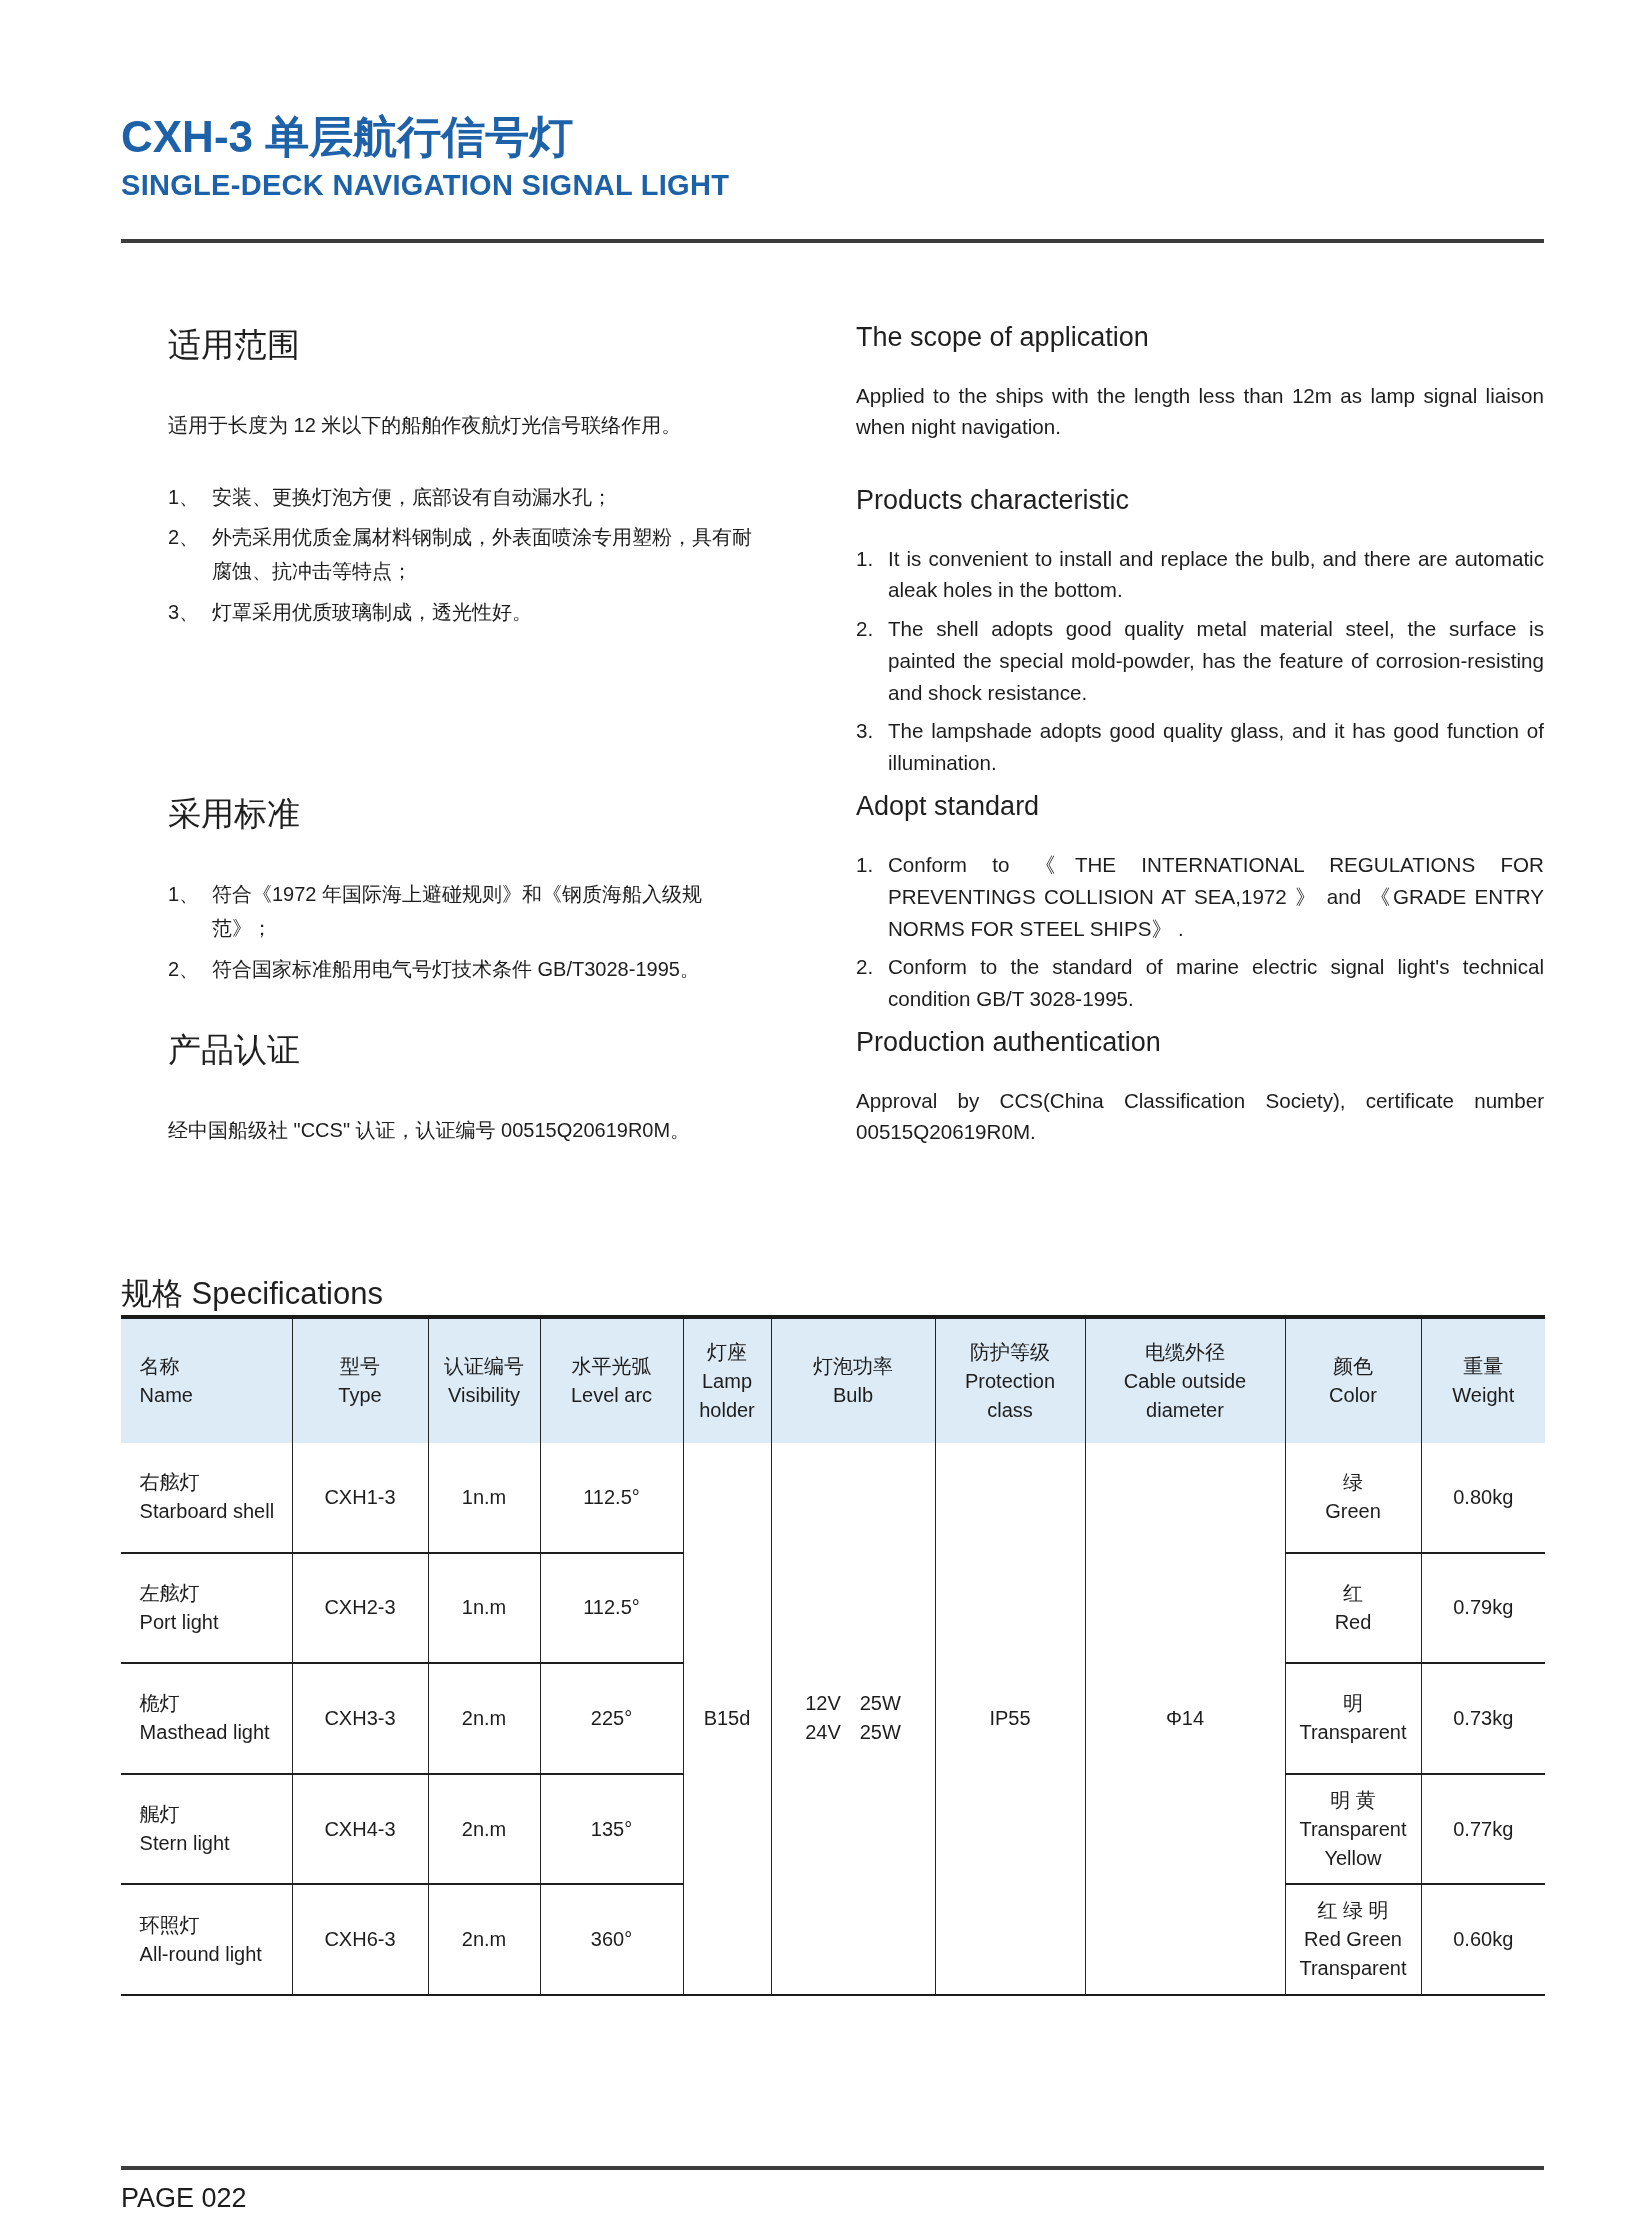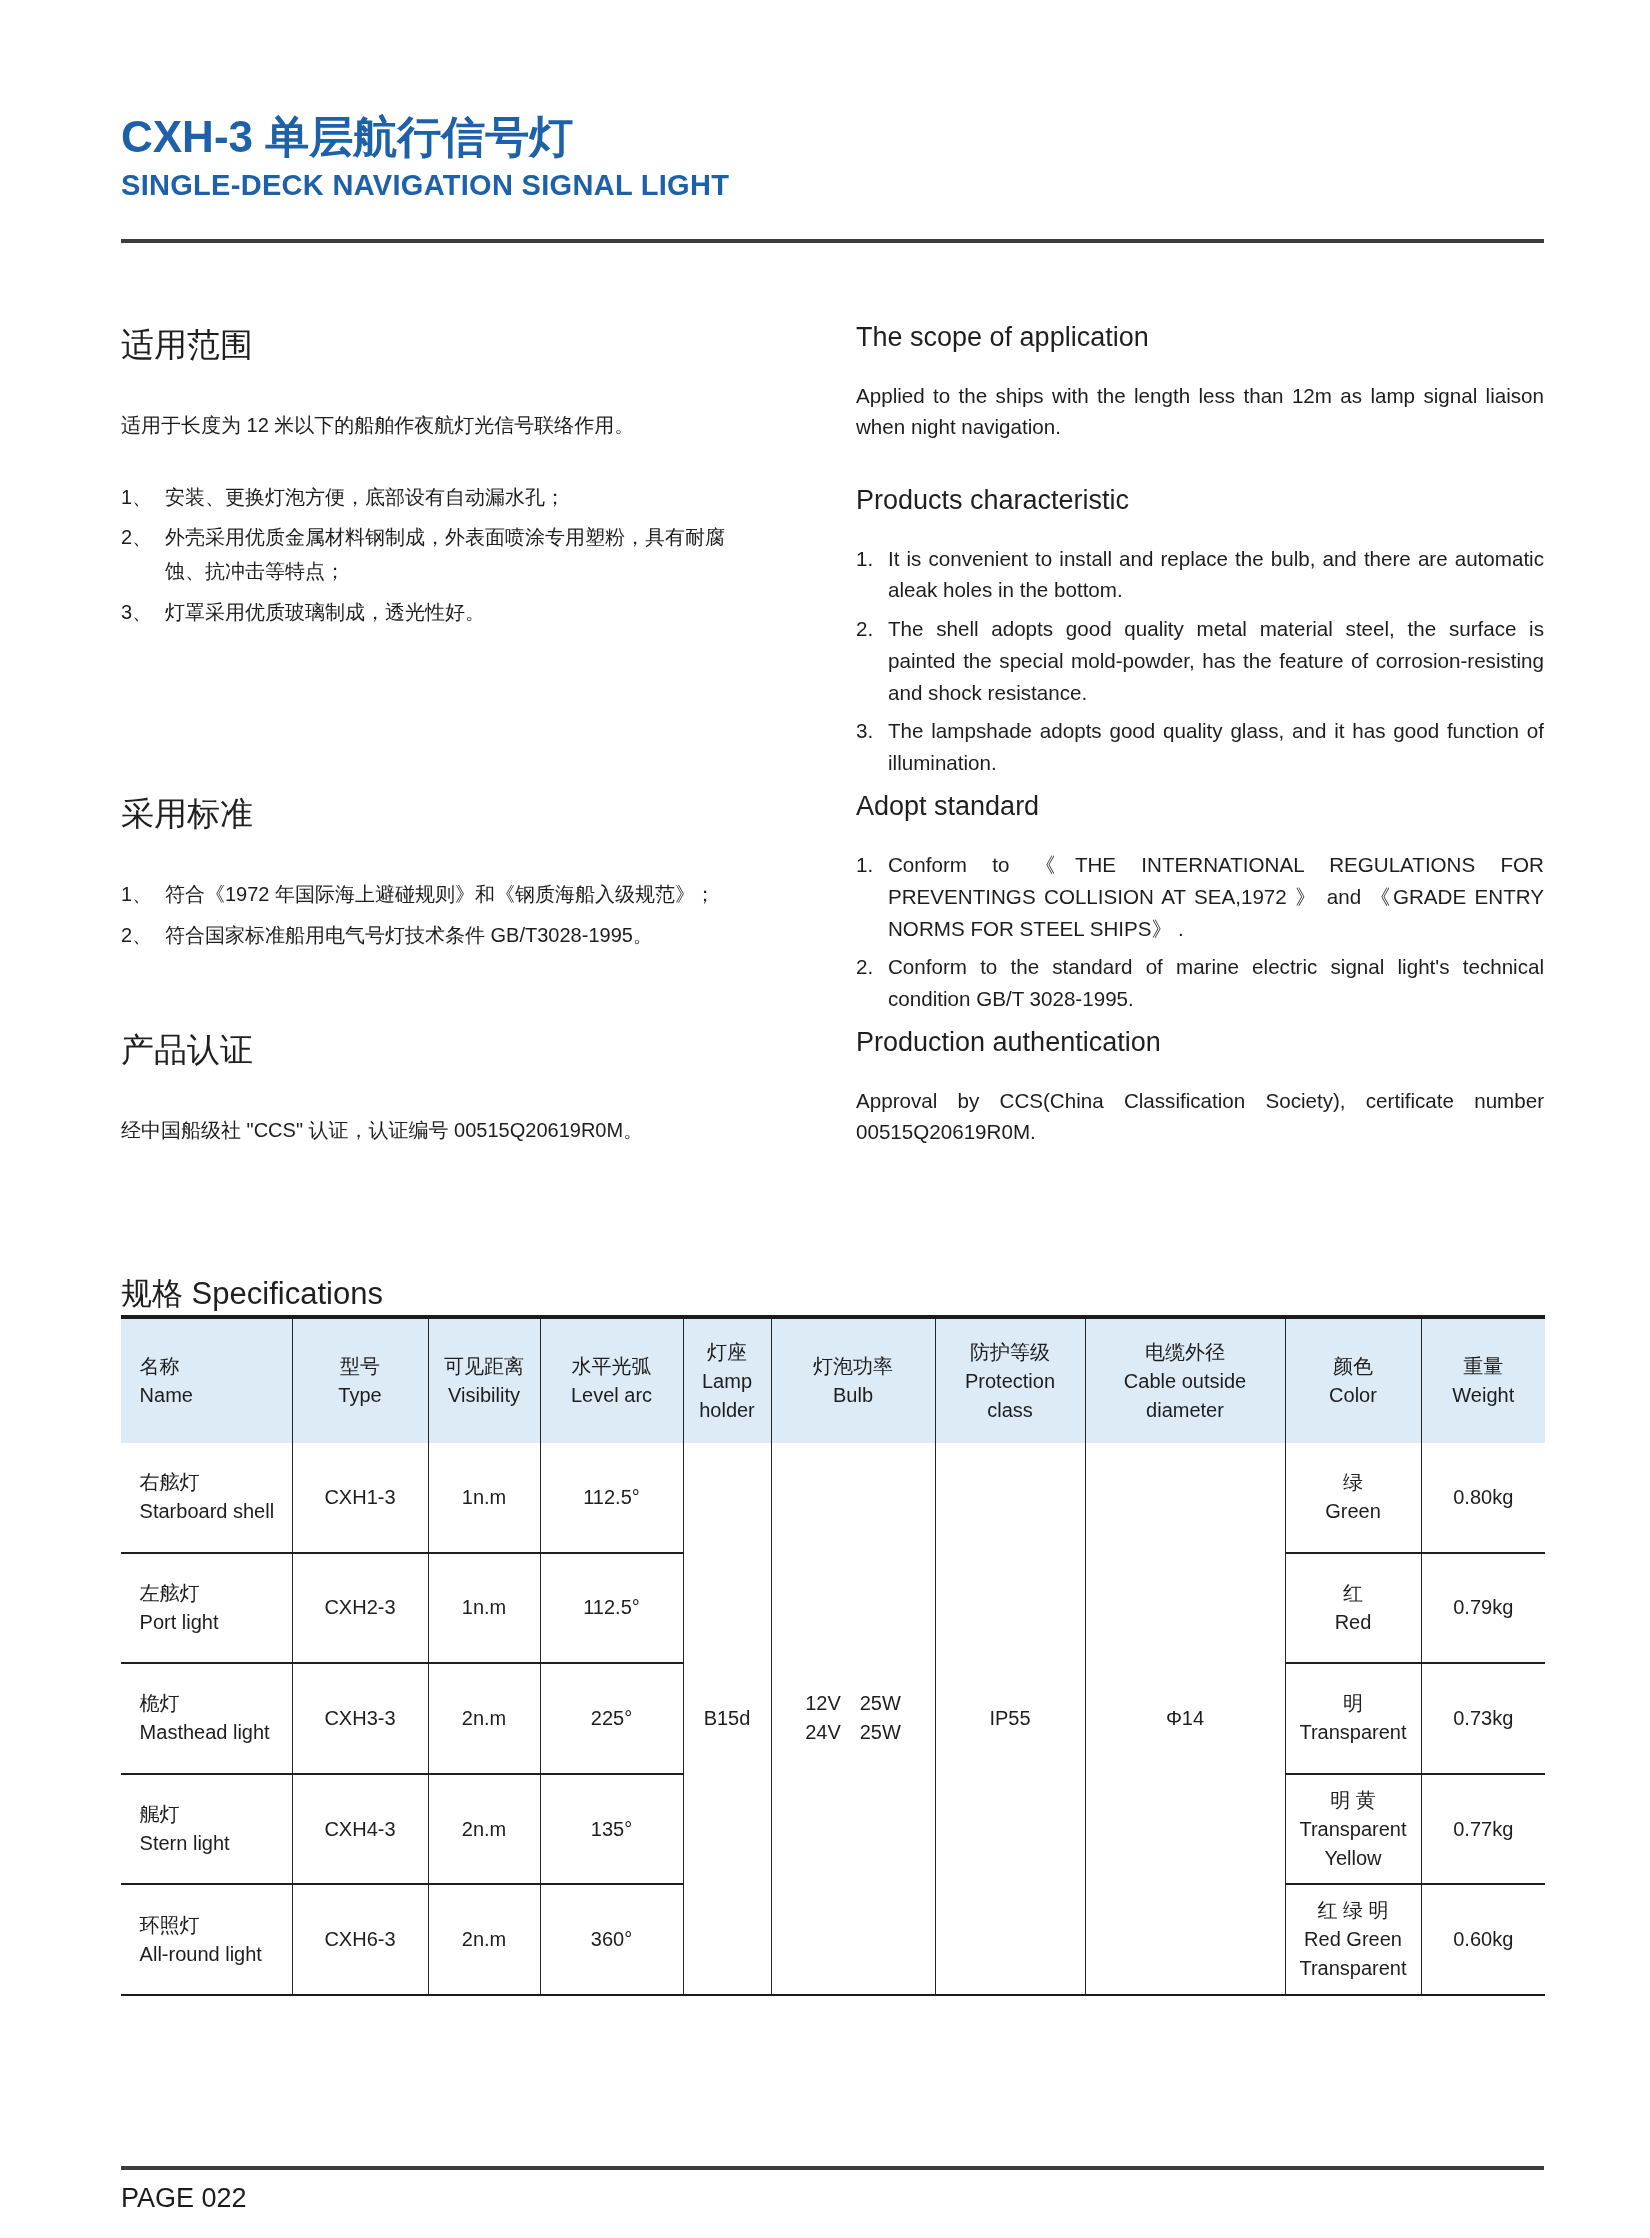--- a/index.html
+++ b/index.html
@@ -21,7 +21,7 @@
   .sec h2{font-weight:400;color:#1f1f1f;margin:0;}
   .sec-cn h2{font-size:33px;margin-bottom:35px;}
   .sec-en h2{font-size:27px;margin-bottom:21px;}
-  .sec-cn{font-size:20px;line-height:1.7;}
+  .sec-cn{font-size:20px;line-height:1.7;margin-left:47px;}
   .sec-en{font-size:20.6px;line-height:1.55;}
   .sec-en p,.sec-en .t{text-align:justify;}
   .sec p{margin:0;}

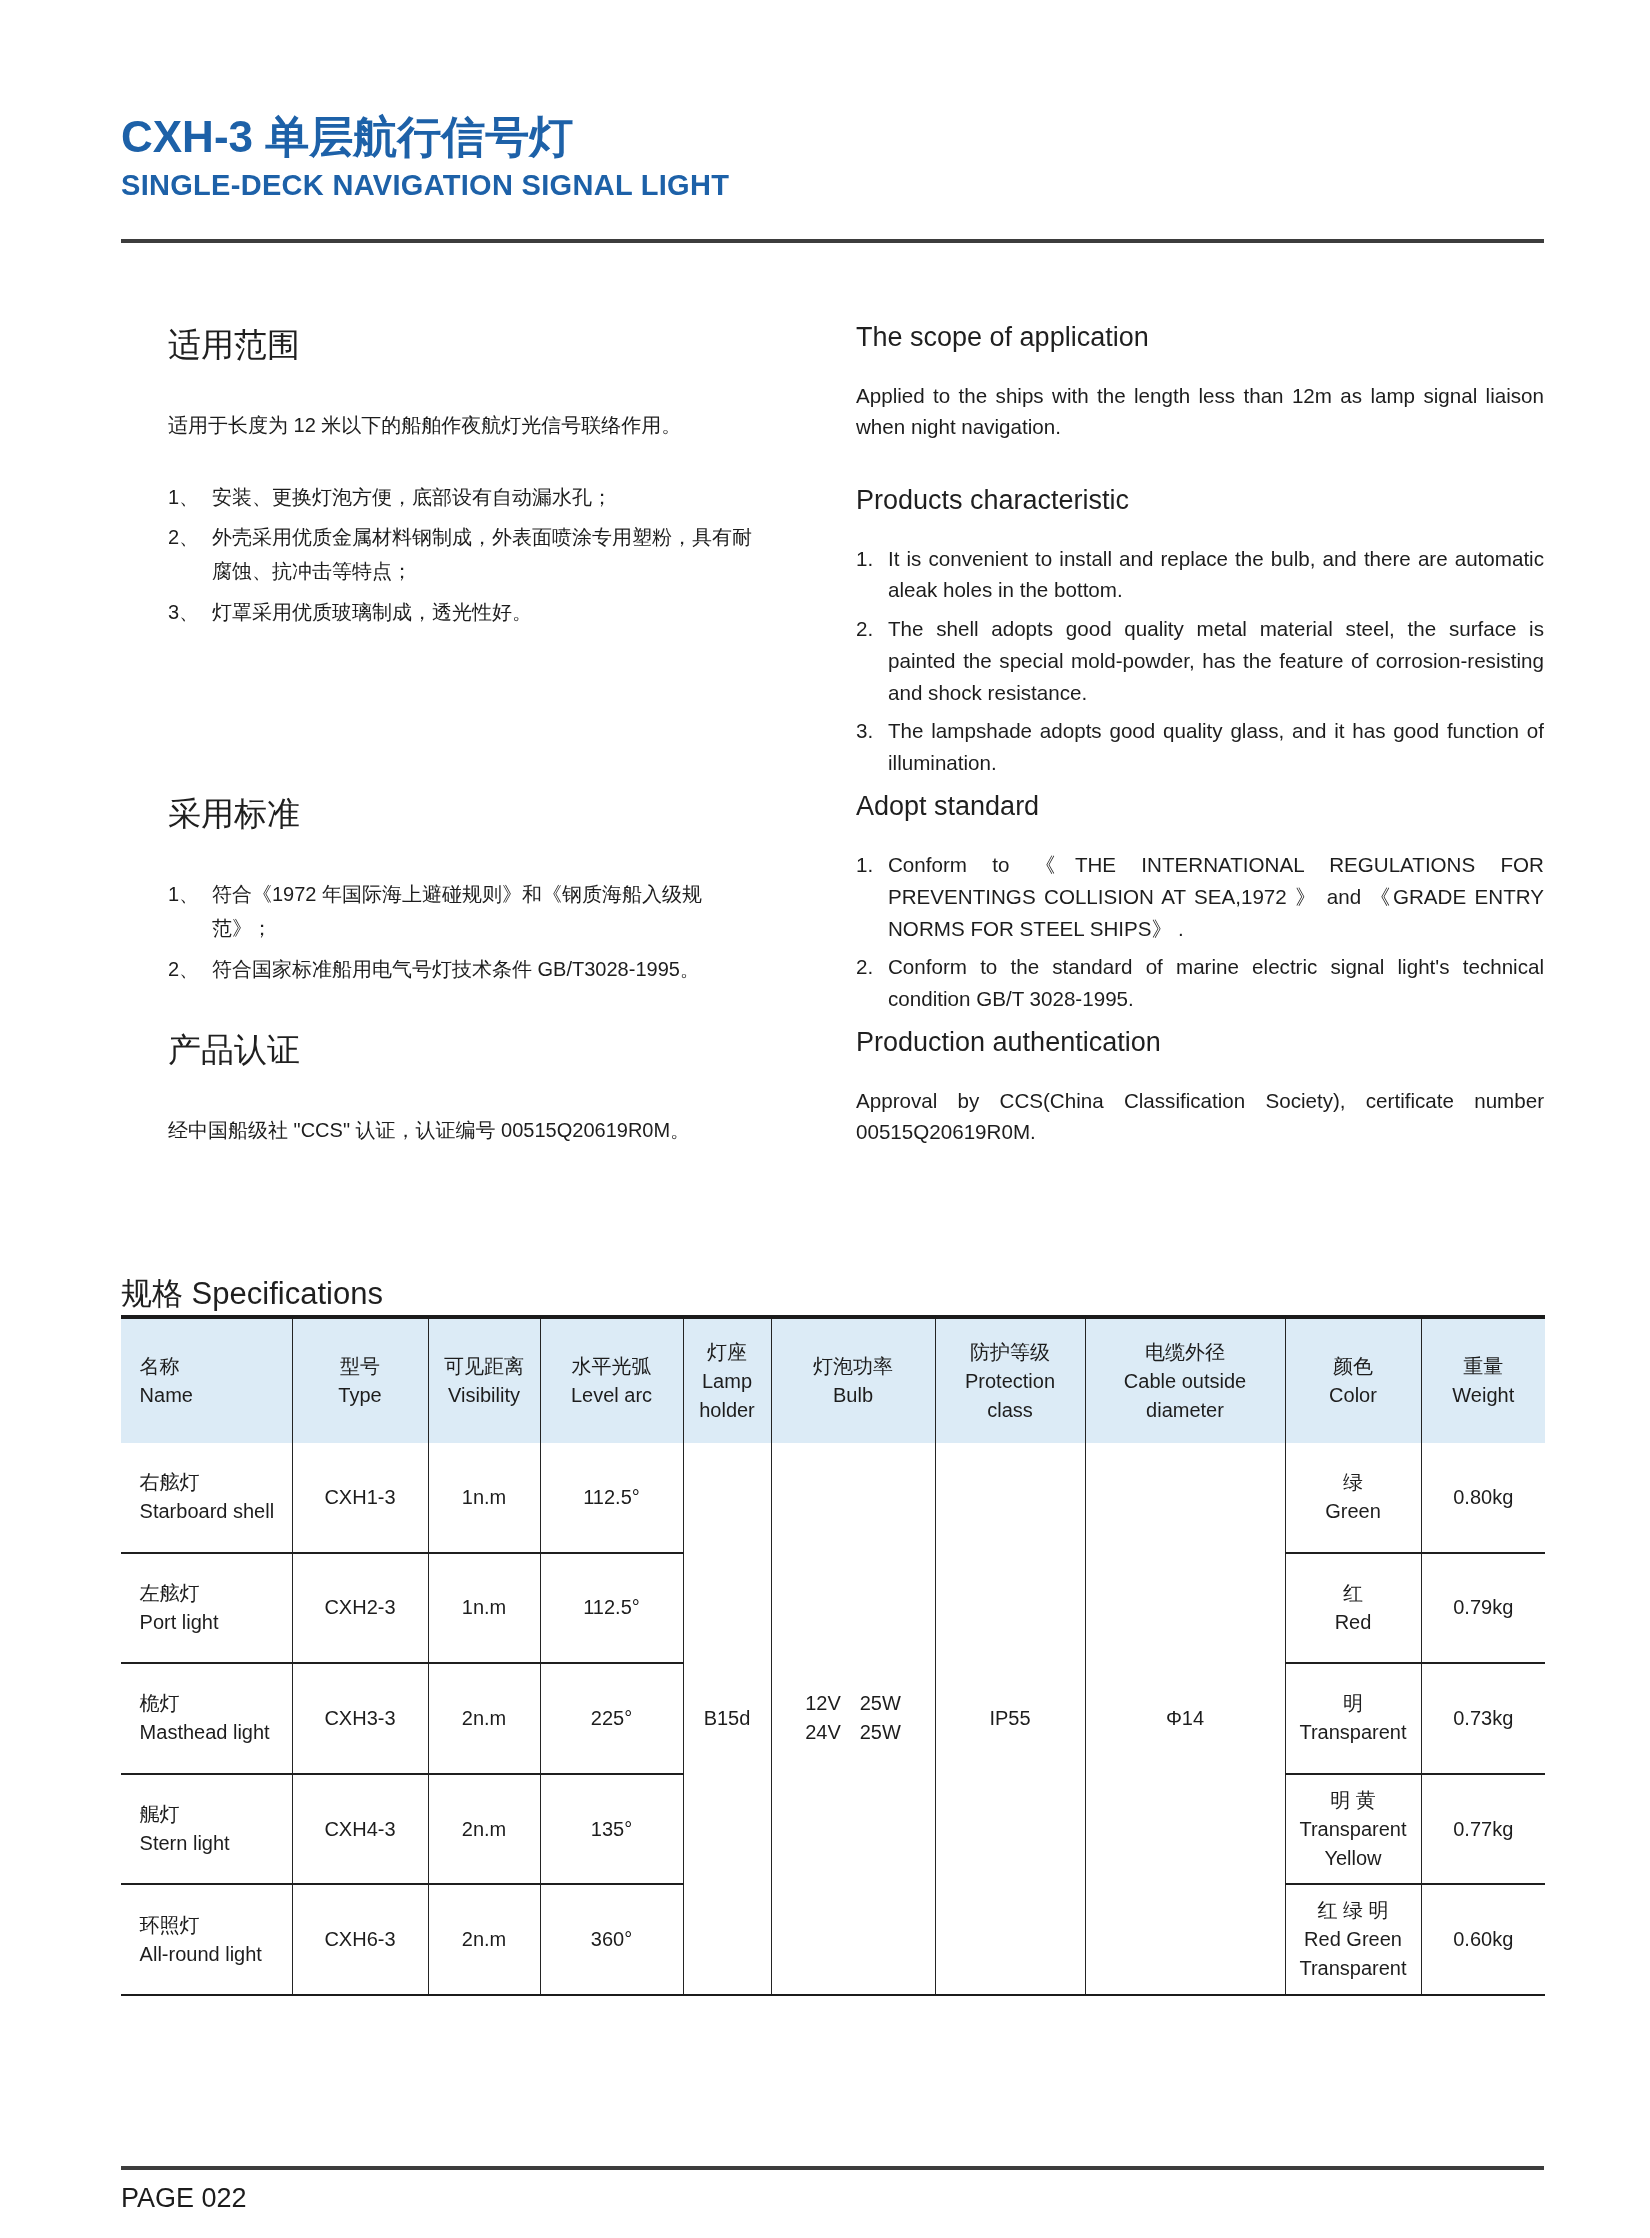--- a/index.html
+++ b/index.html
@@ -159,7 +159,7 @@
           <div>Type</div>
         </th>
         <th>
-          <div>可见距离</div>
+          <div>认证编号</div>
           <div>Visibility</div>
         </th>
         <th>

